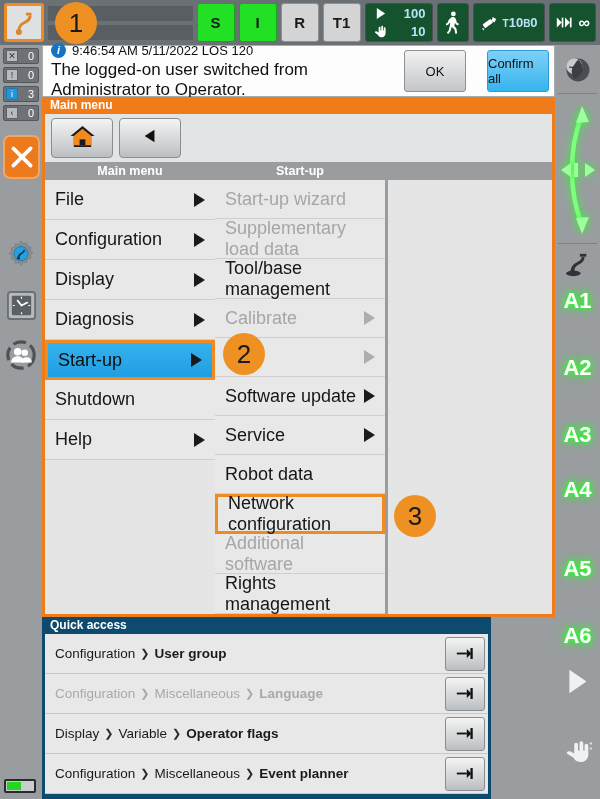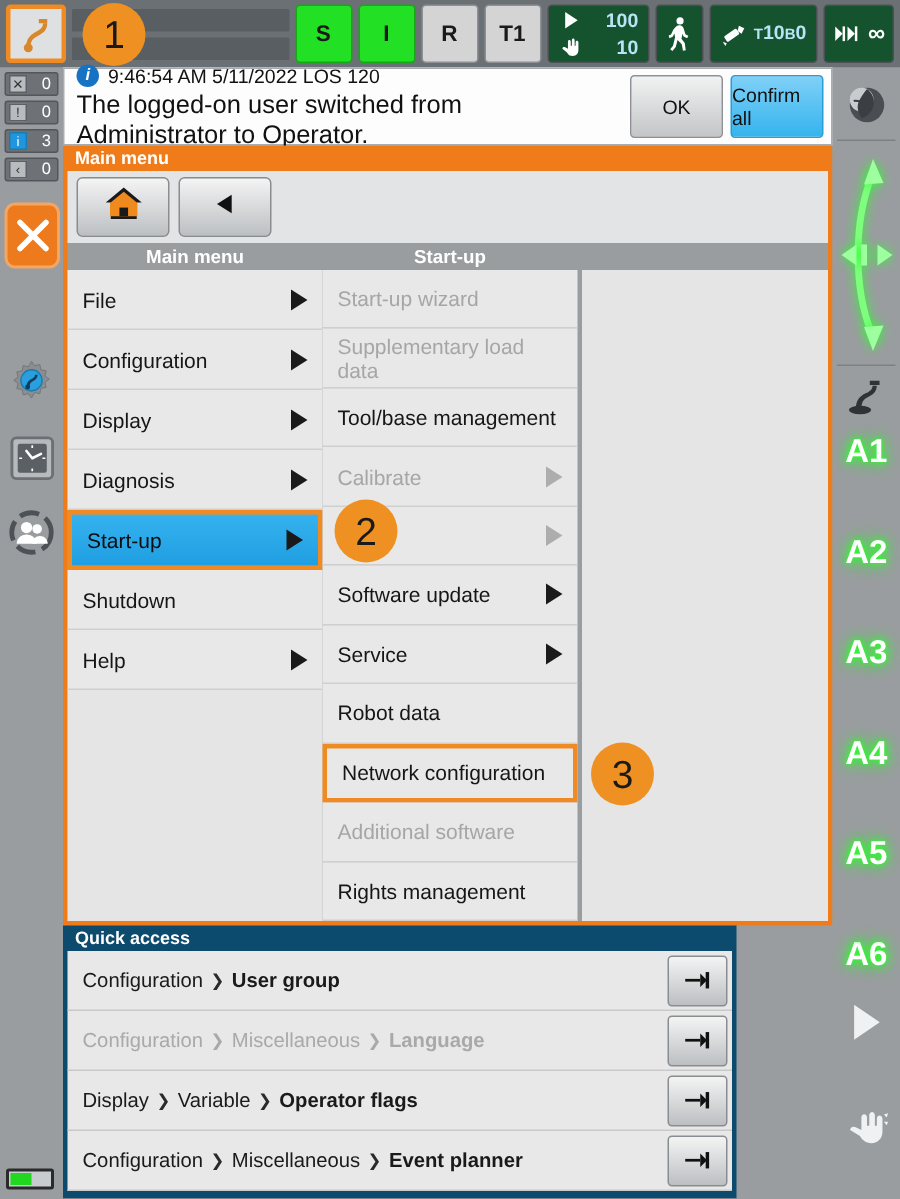--- a/index.html
+++ b/index.html
@@ -130,7 +130,7 @@
     font-size: 13px; color: #111;
     display: flex; align-items: center; justify-content: center;
   }
-  .nbtn.blue { background: linear-gradient(#7fd0f7, #35b4ee); border-color: #2b9dd4; }
+  .nbtn.blue { background: linear-gradient(#7fd0f7, #35b4ee); border-color: #2b9dd4; margin-left: 16px; }
 
   
   .menupanel {

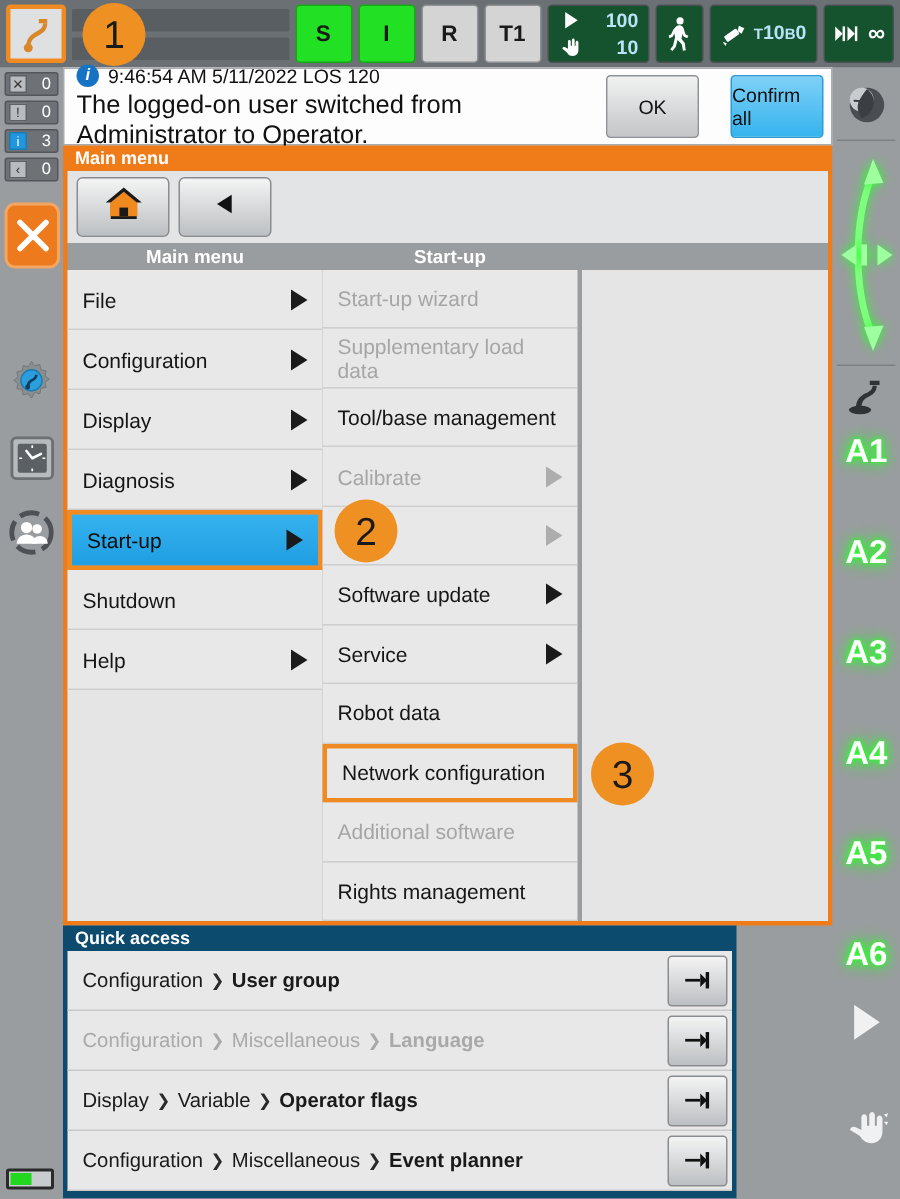--- a/index.html
+++ b/index.html
@@ -169,7 +169,7 @@
   .mitem {
     height: 40px; background: #e8e8e8; border-bottom: 1px solid #cfcfcf;
     display: flex; align-items: center; padding: 0 10px;
-    font-size: 14px; color: #161616;
+    font-size: 18px; color: #161616;
     position: relative;
   }
   .mitem .arrow {

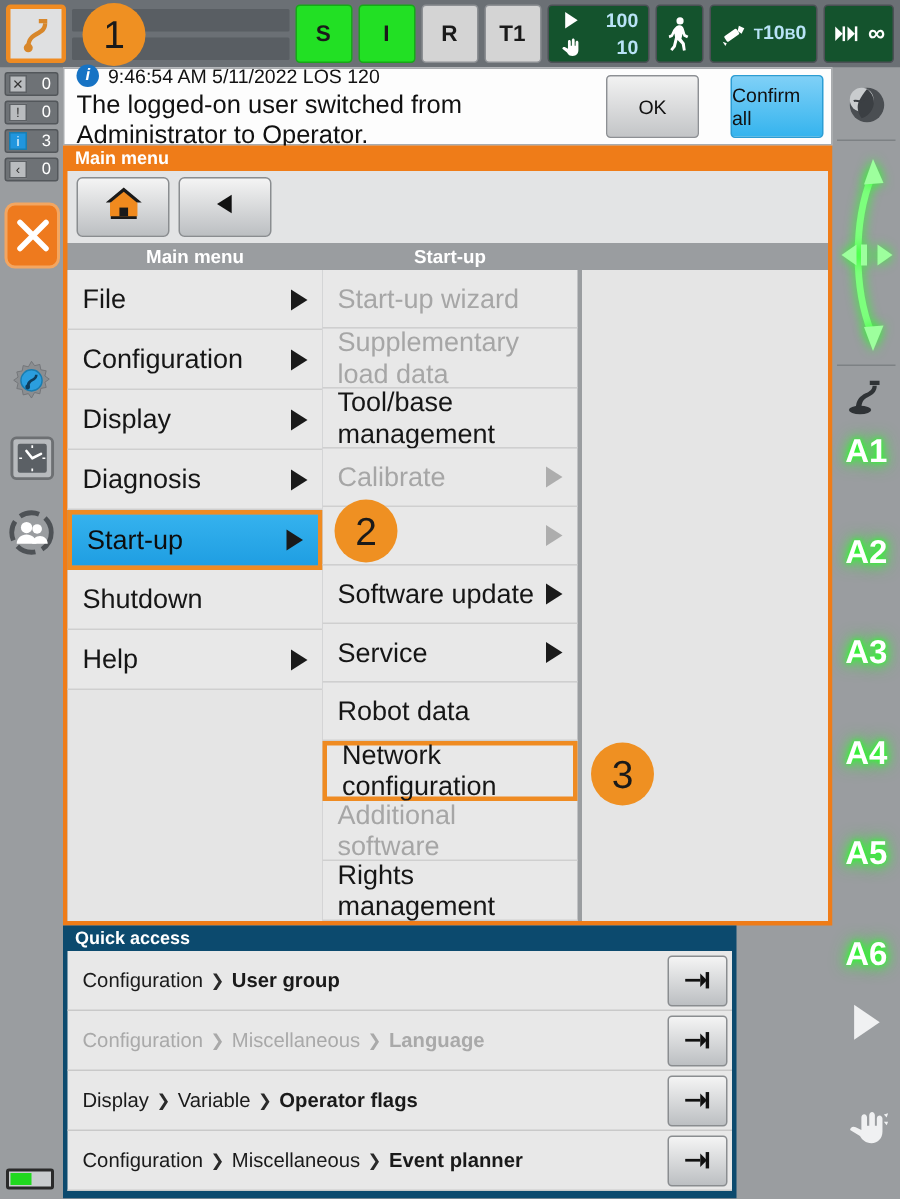--- a/index.html
+++ b/index.html
@@ -594,7 +594,7 @@
   <div class="rb-item" style="top:372px;height:36px">
     <span class="axis-lbl">A3</span>
   </div>
-  <div class="rb-item" style="top:439px;height:36px">
+  <div class="rb-item" style="top:427px;height:36px">
     <span class="axis-lbl">A4</span>
   </div>
   <div class="rb-item" style="top:506px;height:36px">

